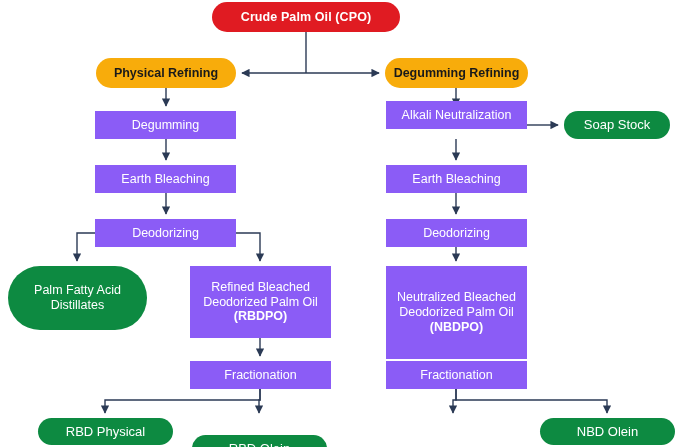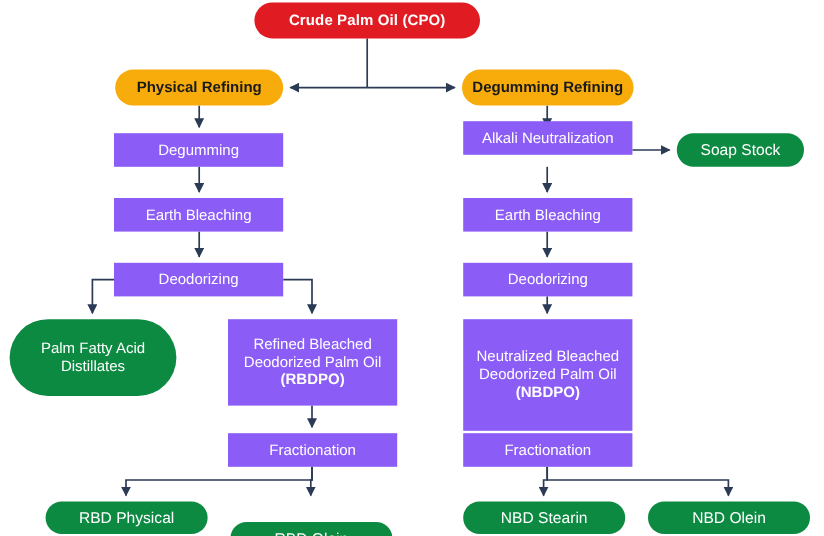--- a/index.html
+++ b/index.html
@@ -208,9 +208,6 @@
     <span class="node-lines">RBD Olein</span>
   </div>
 
-  <div class="node node-pill-green" style="left:386px; top:418px; width:135px; height:27px;">
-    <span class="node-lines">NBD Stearin</span>
-  </div>
 
   <div class="node node-pill-green" style="left:540px; top:418px; width:135px; height:27px;">
     <span class="node-lines">NBD Olein</span>

